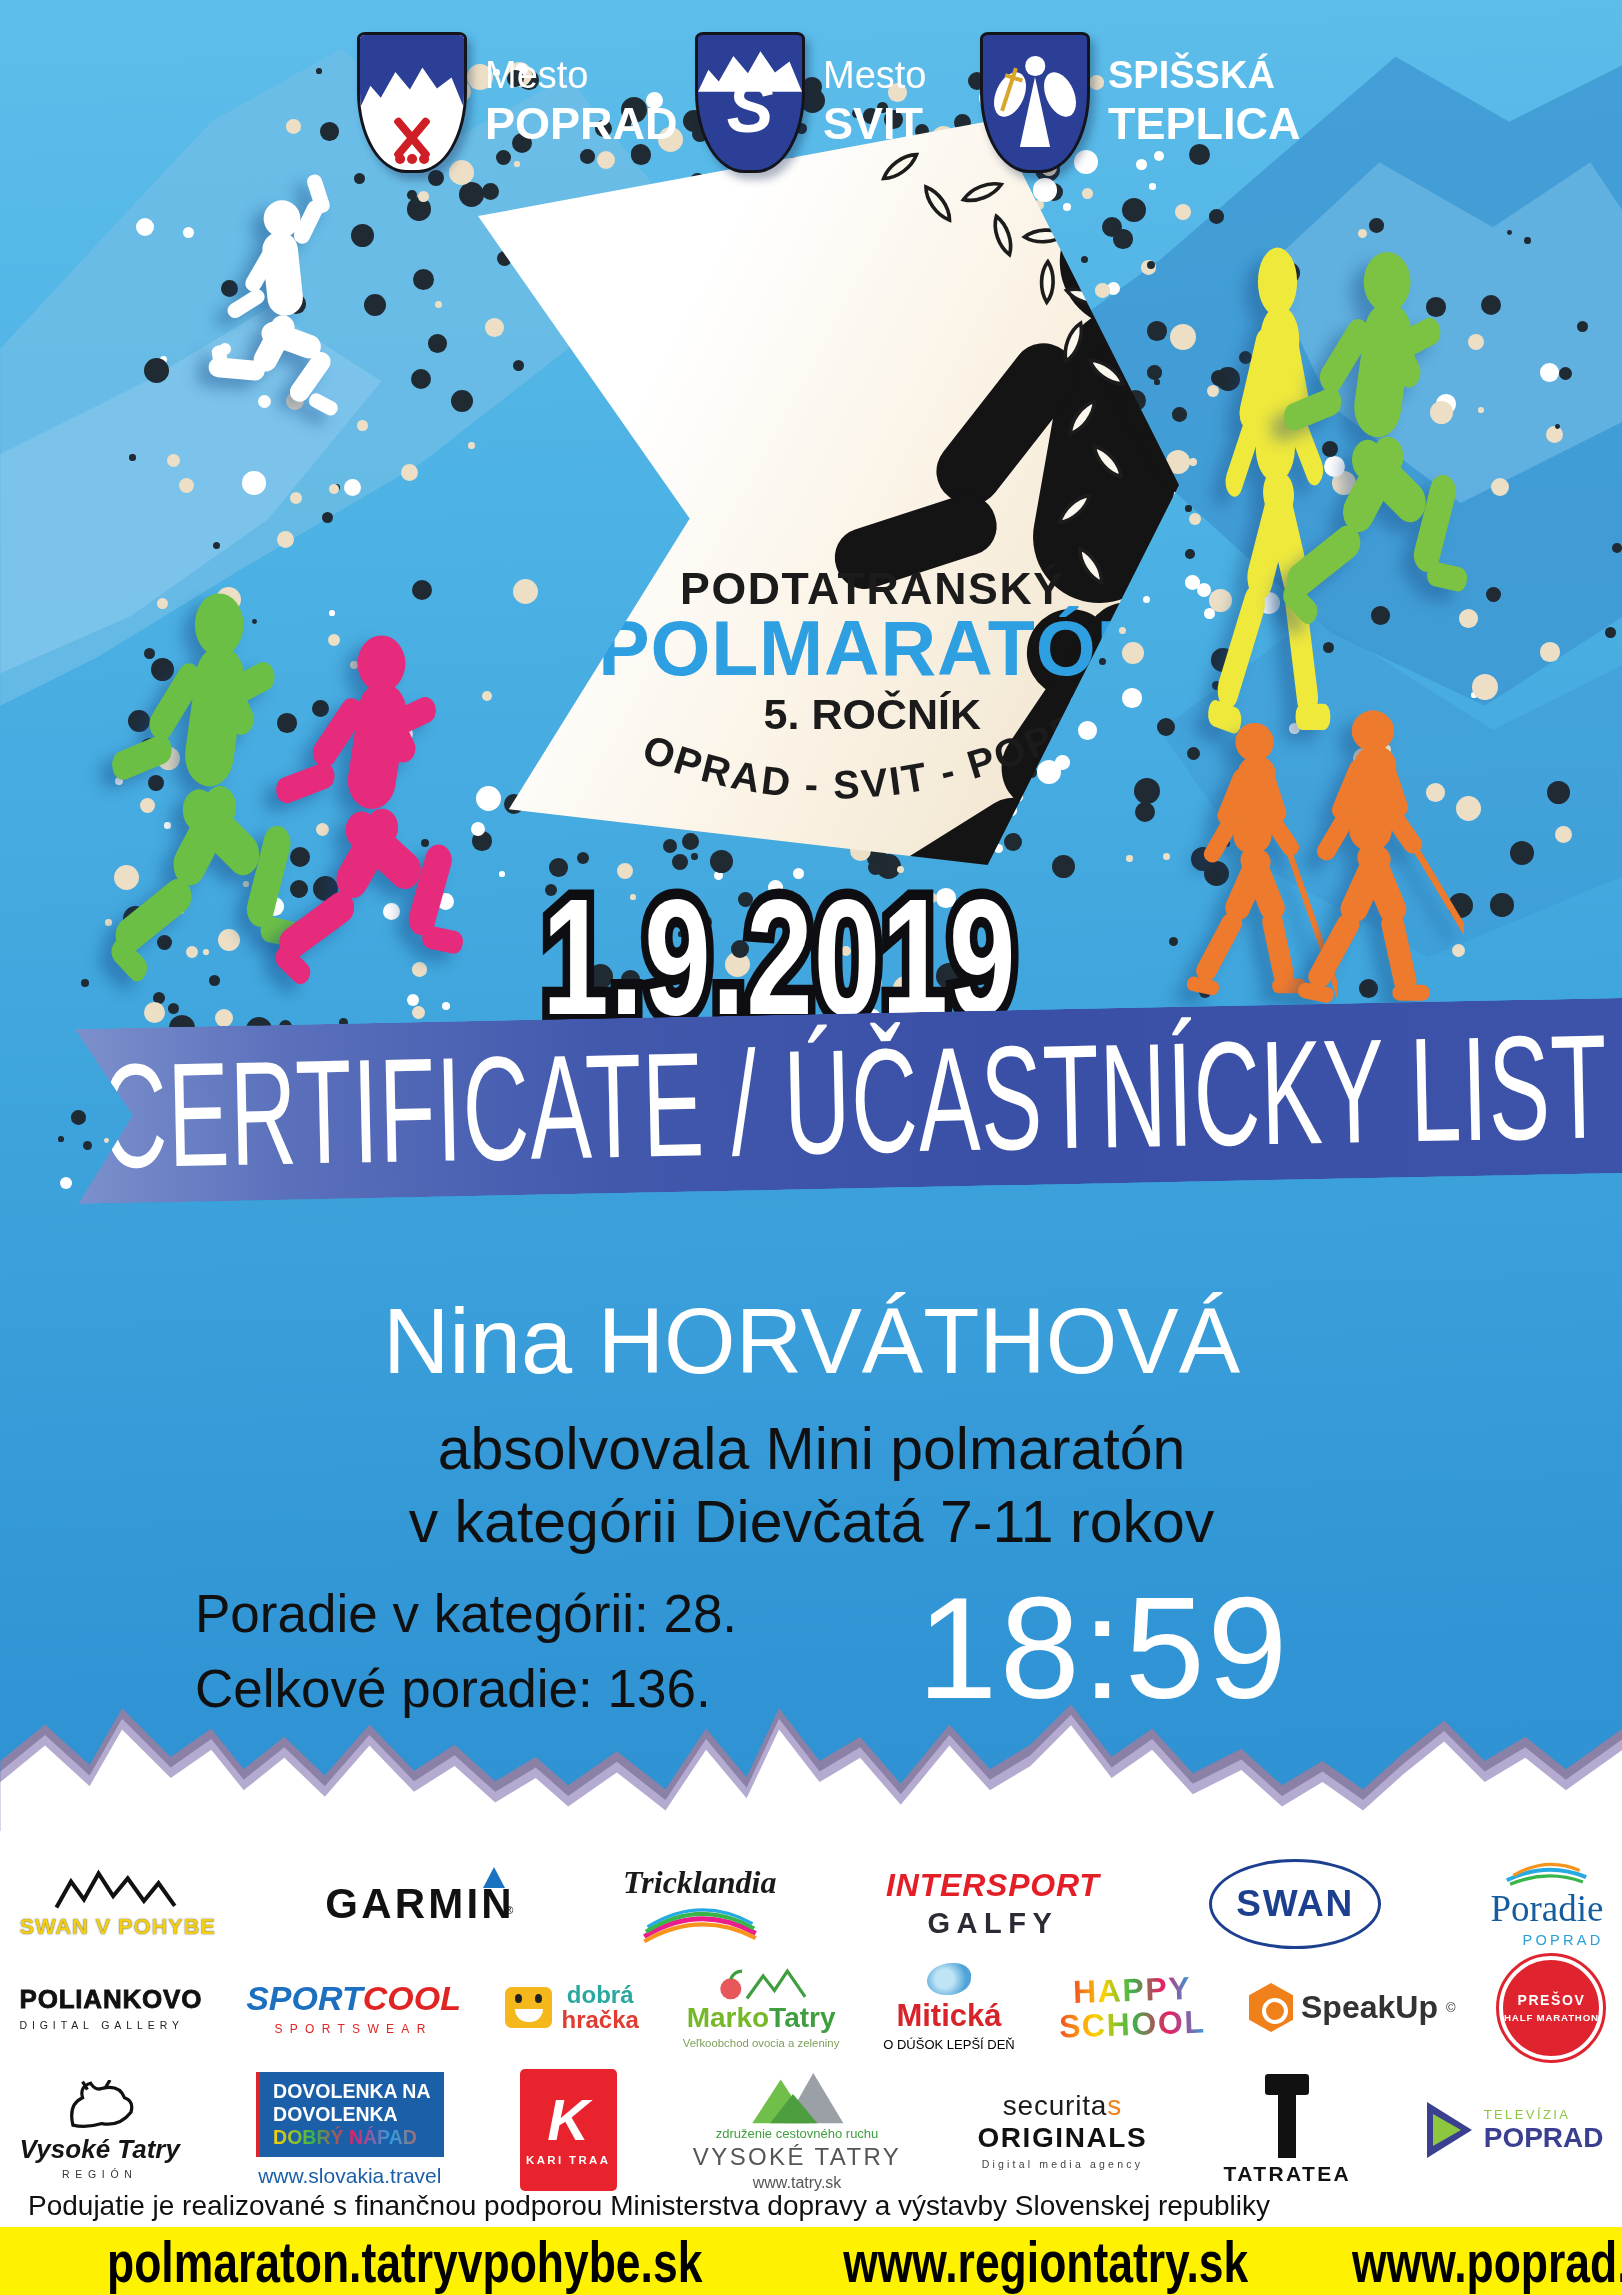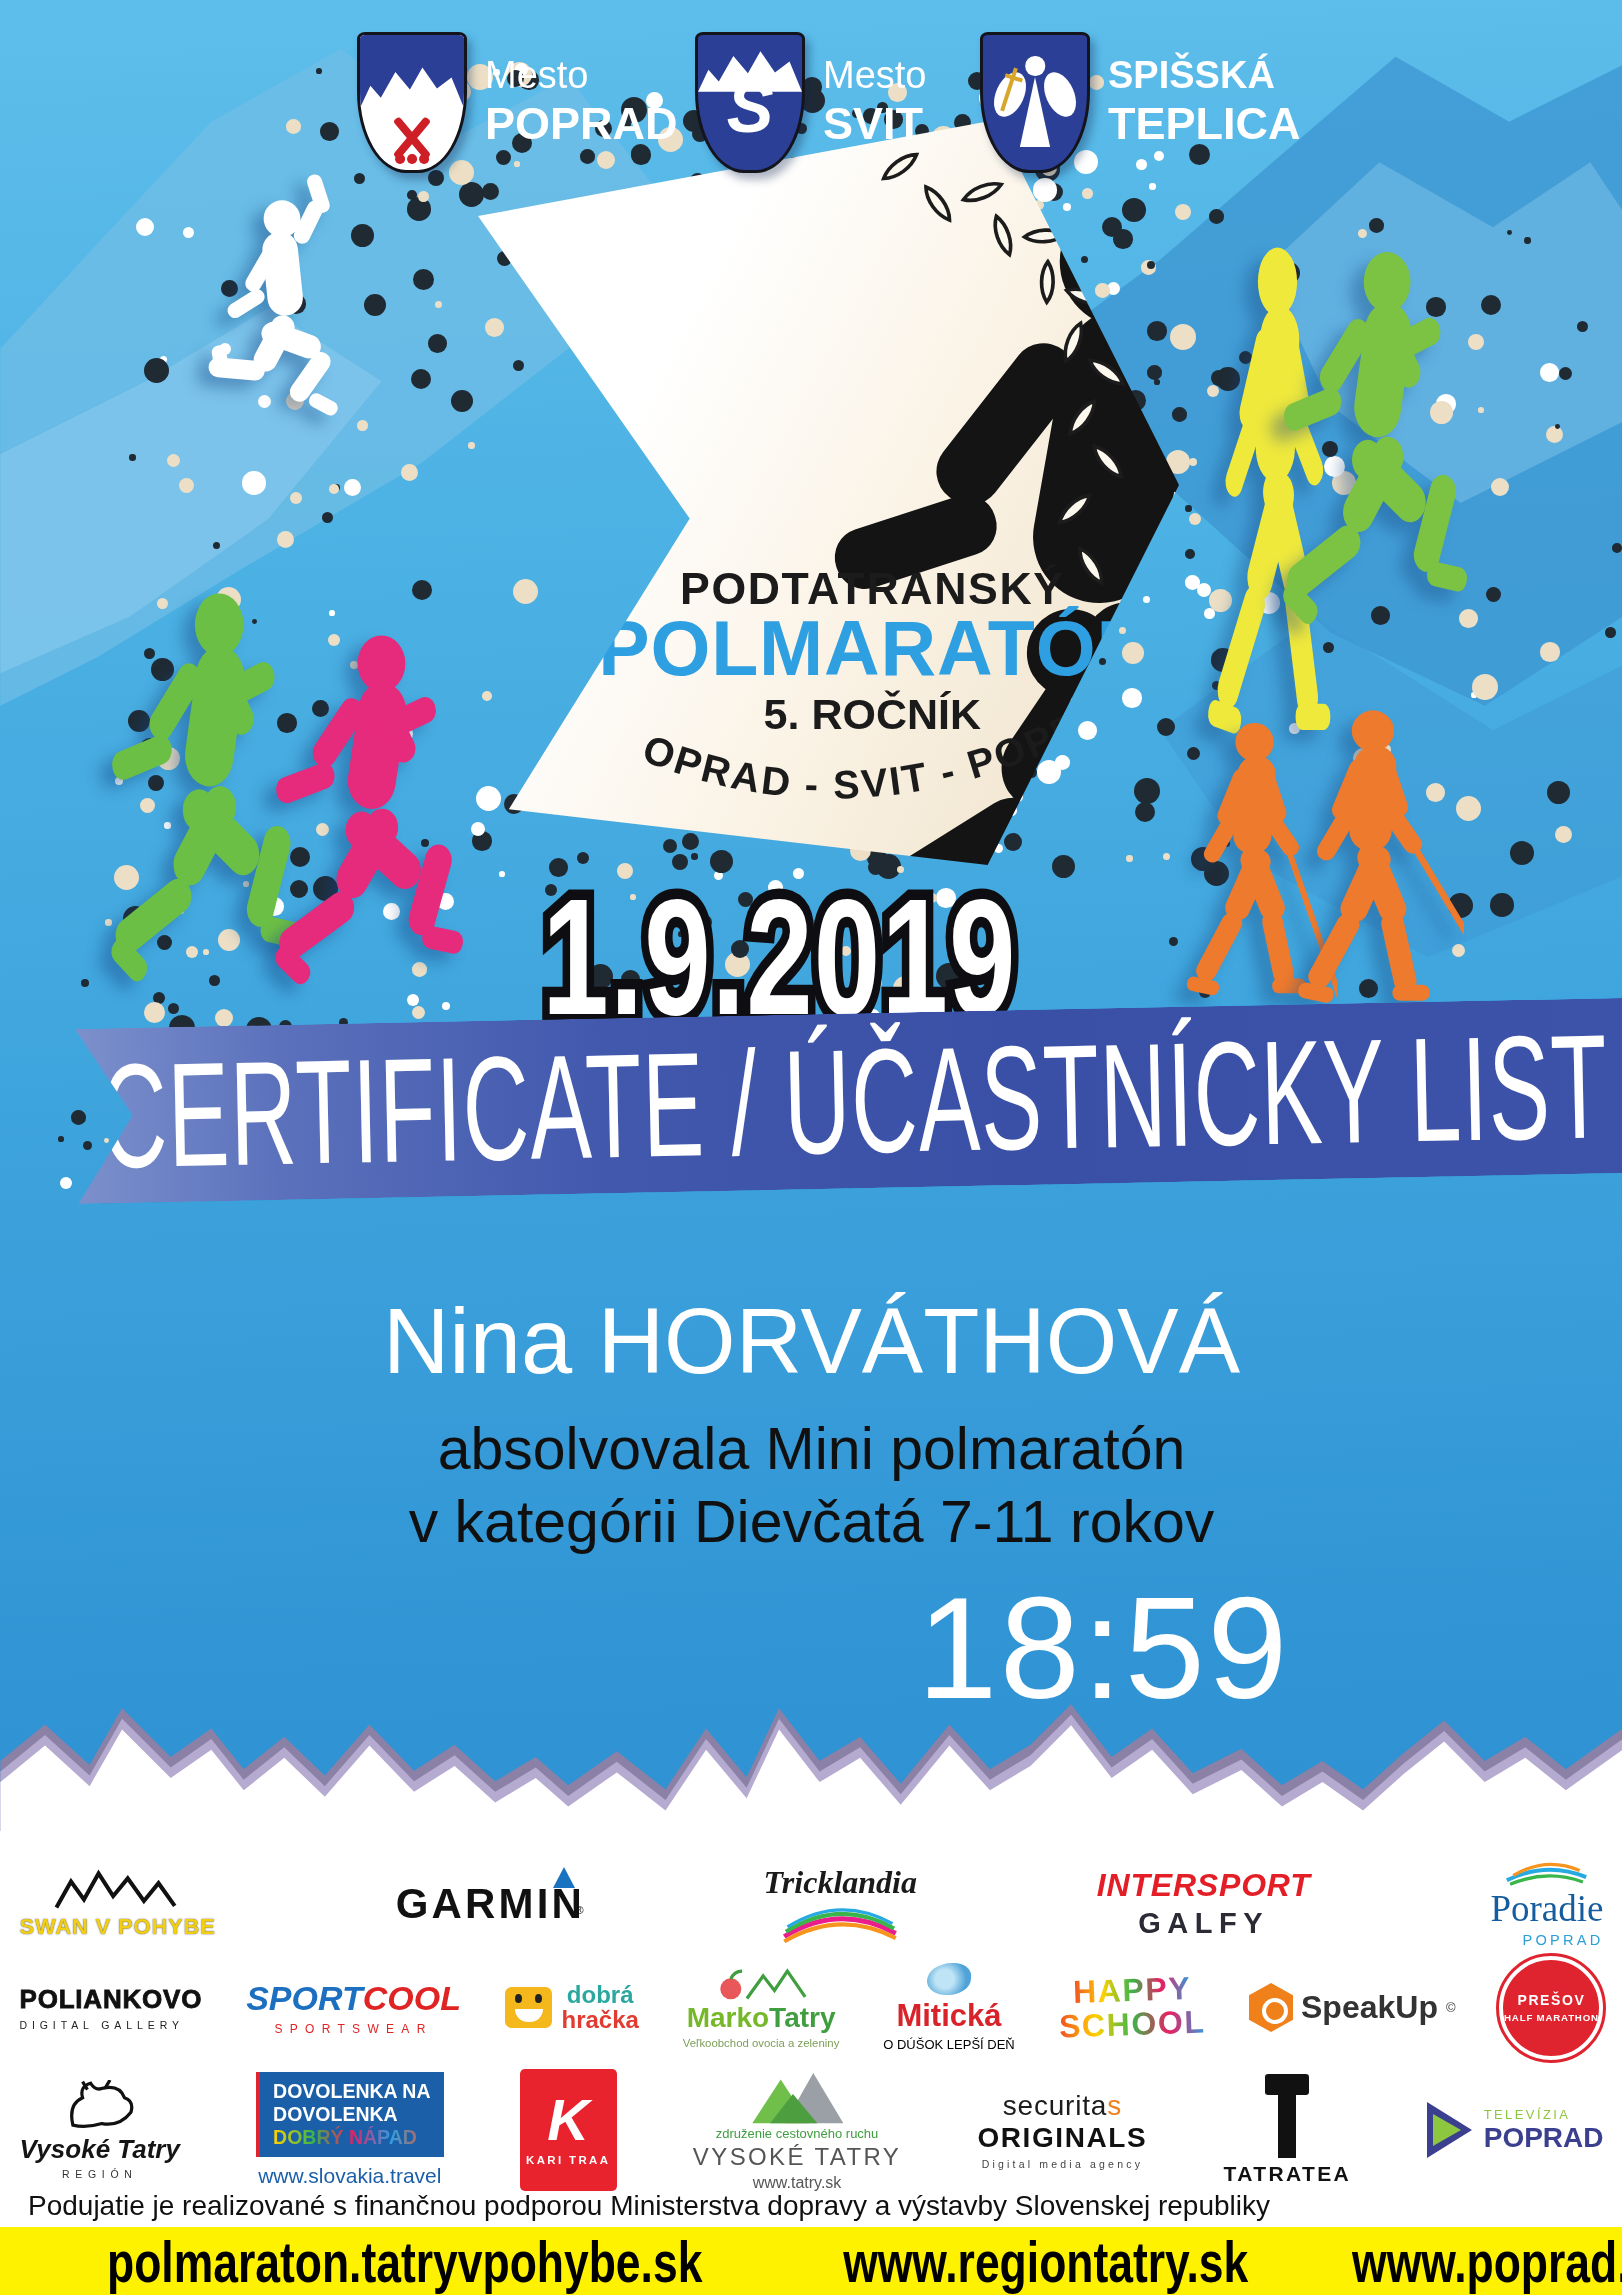--- a/index.html
+++ b/index.html
@@ -776,6 +776,16 @@
     <div>v kategórii Dievčatá 7-11 rokov</div>
   </div>
 
+  <div class="results">
+    <div>
+      <span>Poradie v kategórii:</span>
+      <span>28.</span>
+    </div>
+    <div>
+      <span>Celkové poradie:</span>
+      <span>136.</span>
+    </div>
+  </div>
   <div class="time">18:59</div>
 
   <svg id="ridge" width="1623" height="146" viewBox="0 0 2000 180">

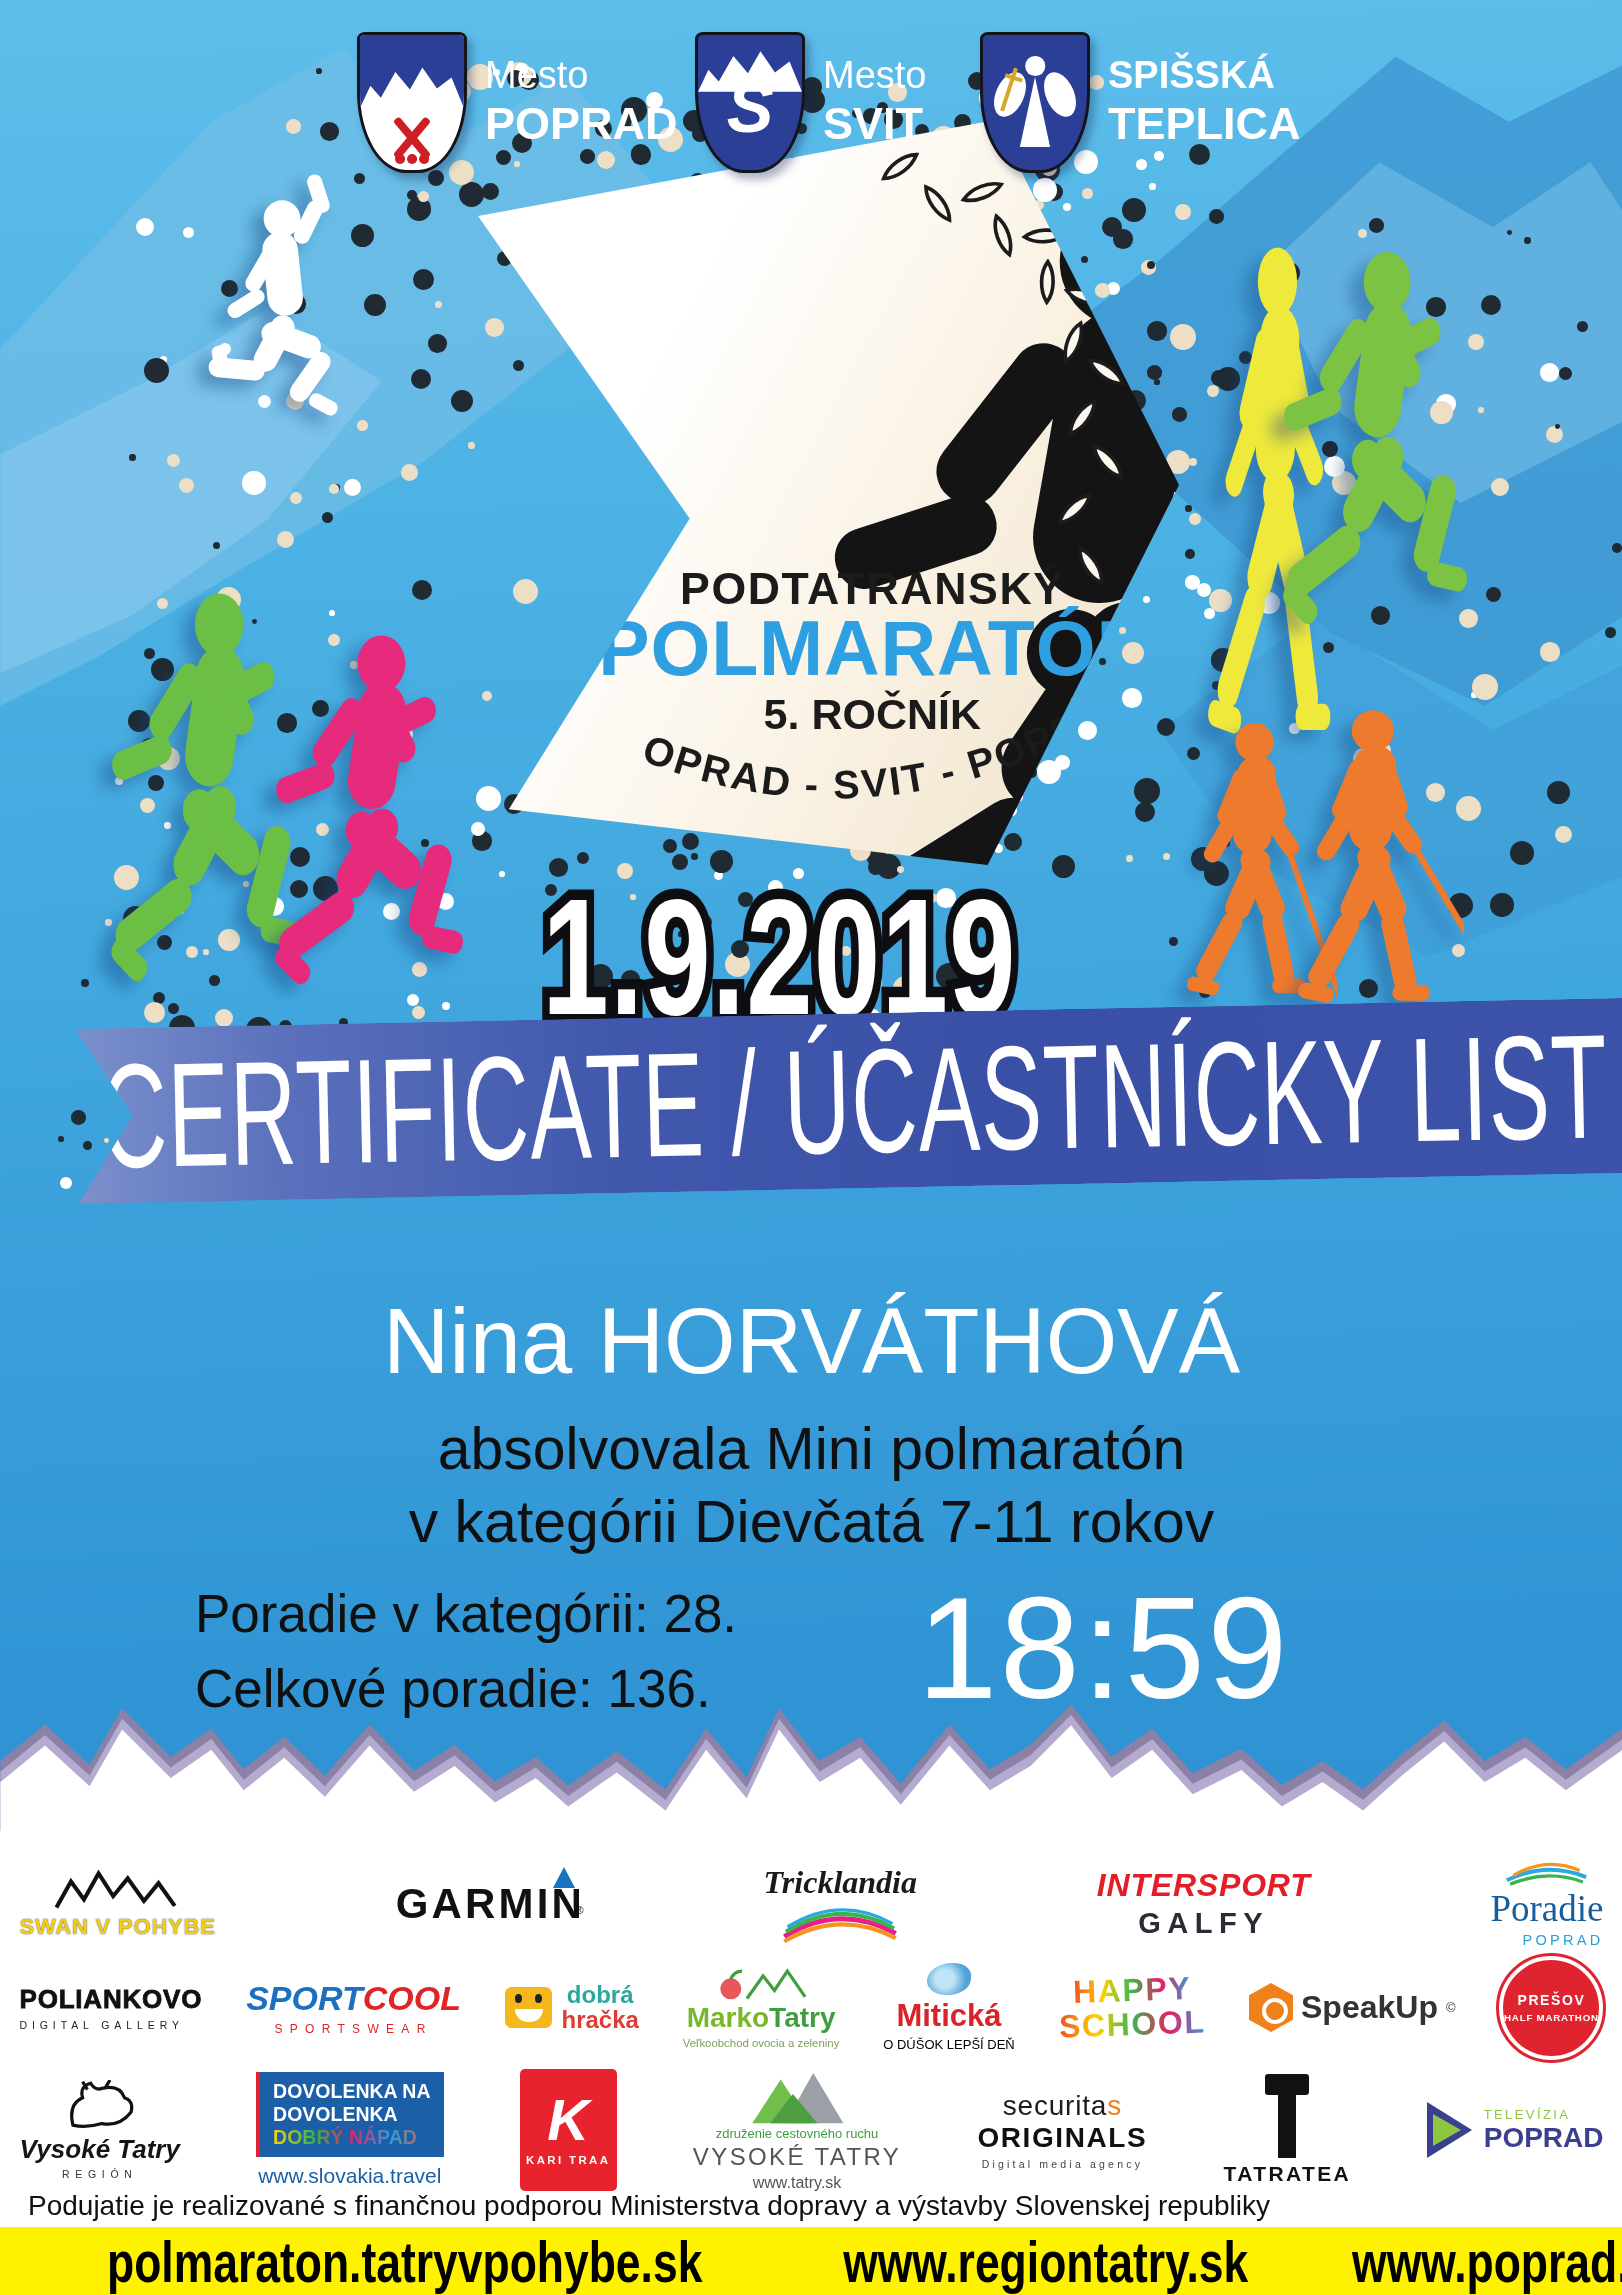--- a/index.html
+++ b/index.html
@@ -824,6 +824,11 @@
         <span class="inter-sub">GALFY</span>
       </div>
       <div class="sp">
+        <span class="swan-wrap">
+          <span class="swan-name">SWAN</span>
+        </span>
+      </div>
+      <div class="sp">
         <svg width="89" height="28" viewBox="0 0 110 34">
           <path d="M6 26 Q55 2 104 22" fill="none" stroke="#27aae1" stroke-width="5"></path>
           <path d="M10 31 Q55 12 100 28" fill="none" stroke="#39b54a" stroke-width="4"></path>

